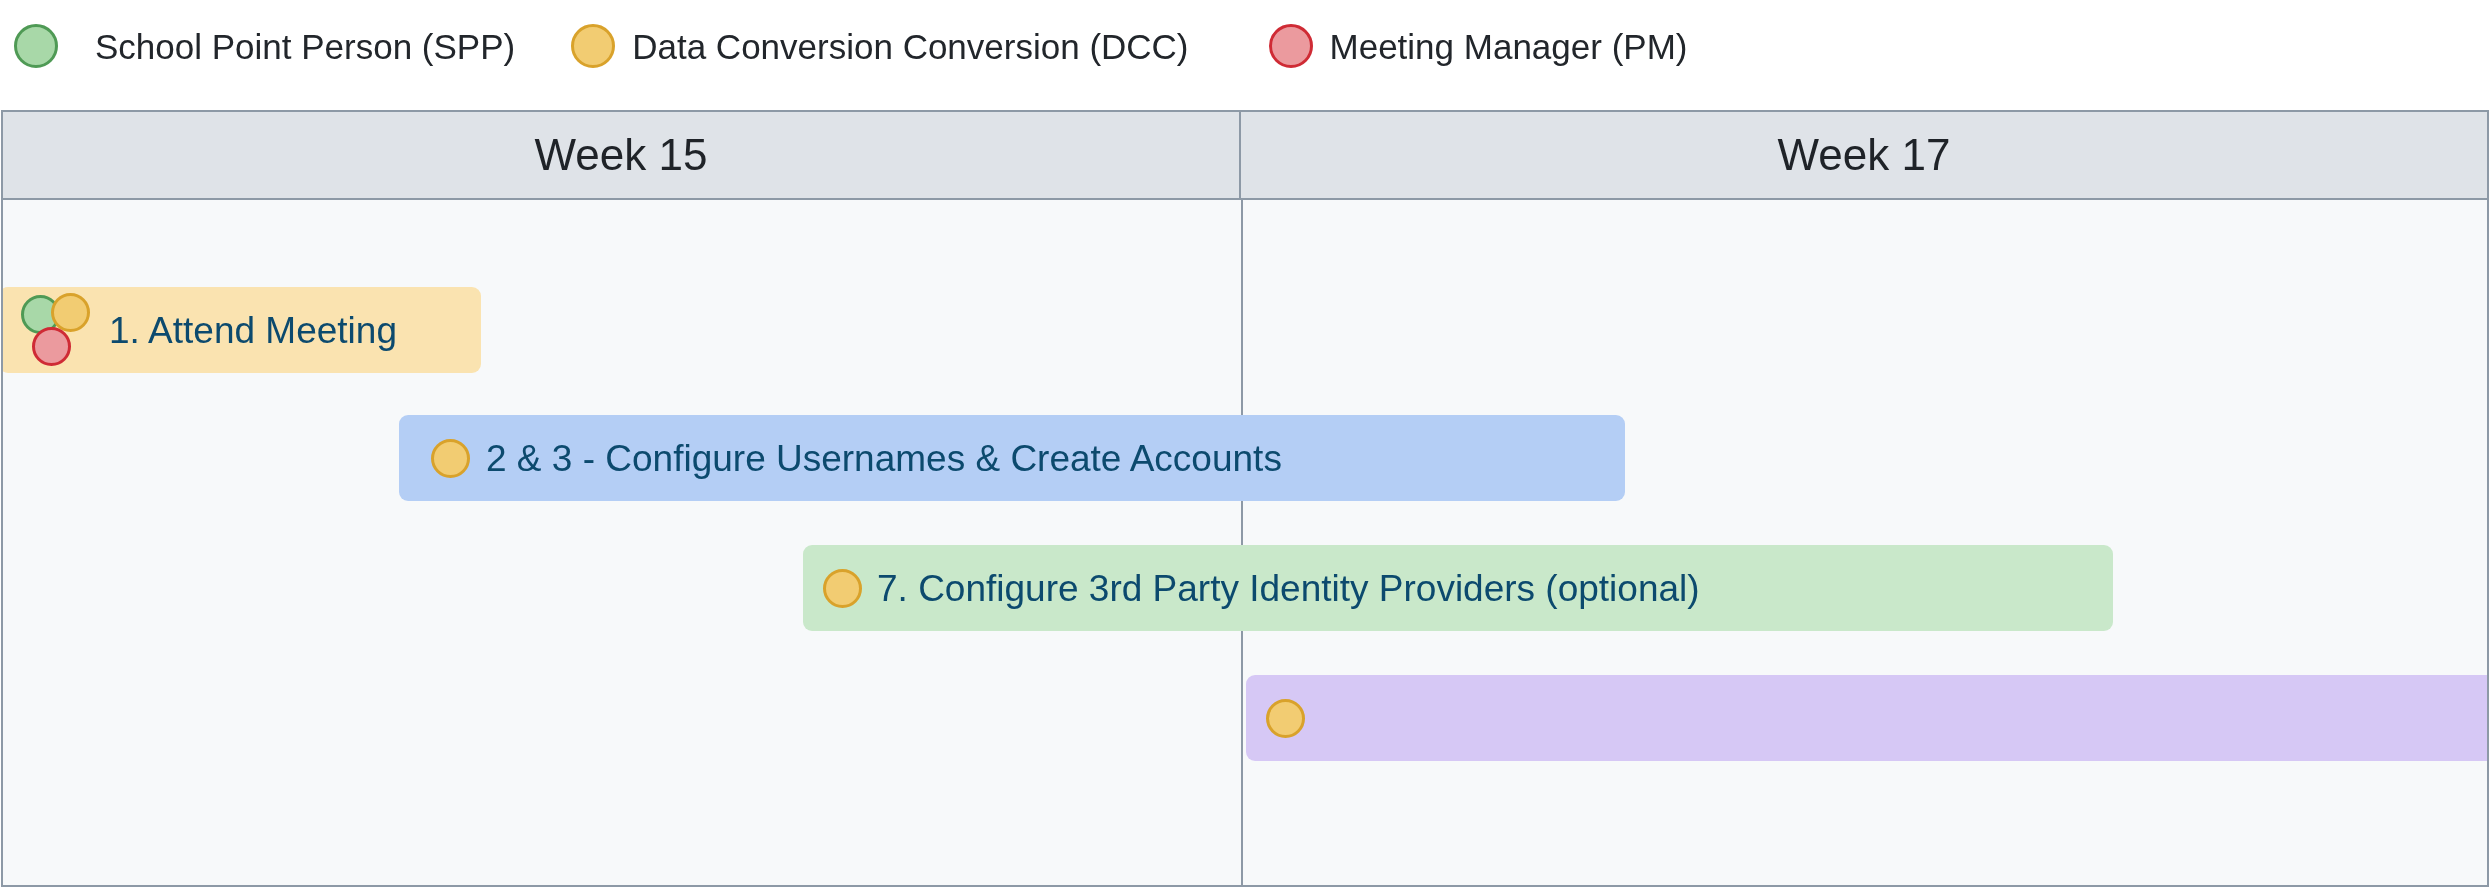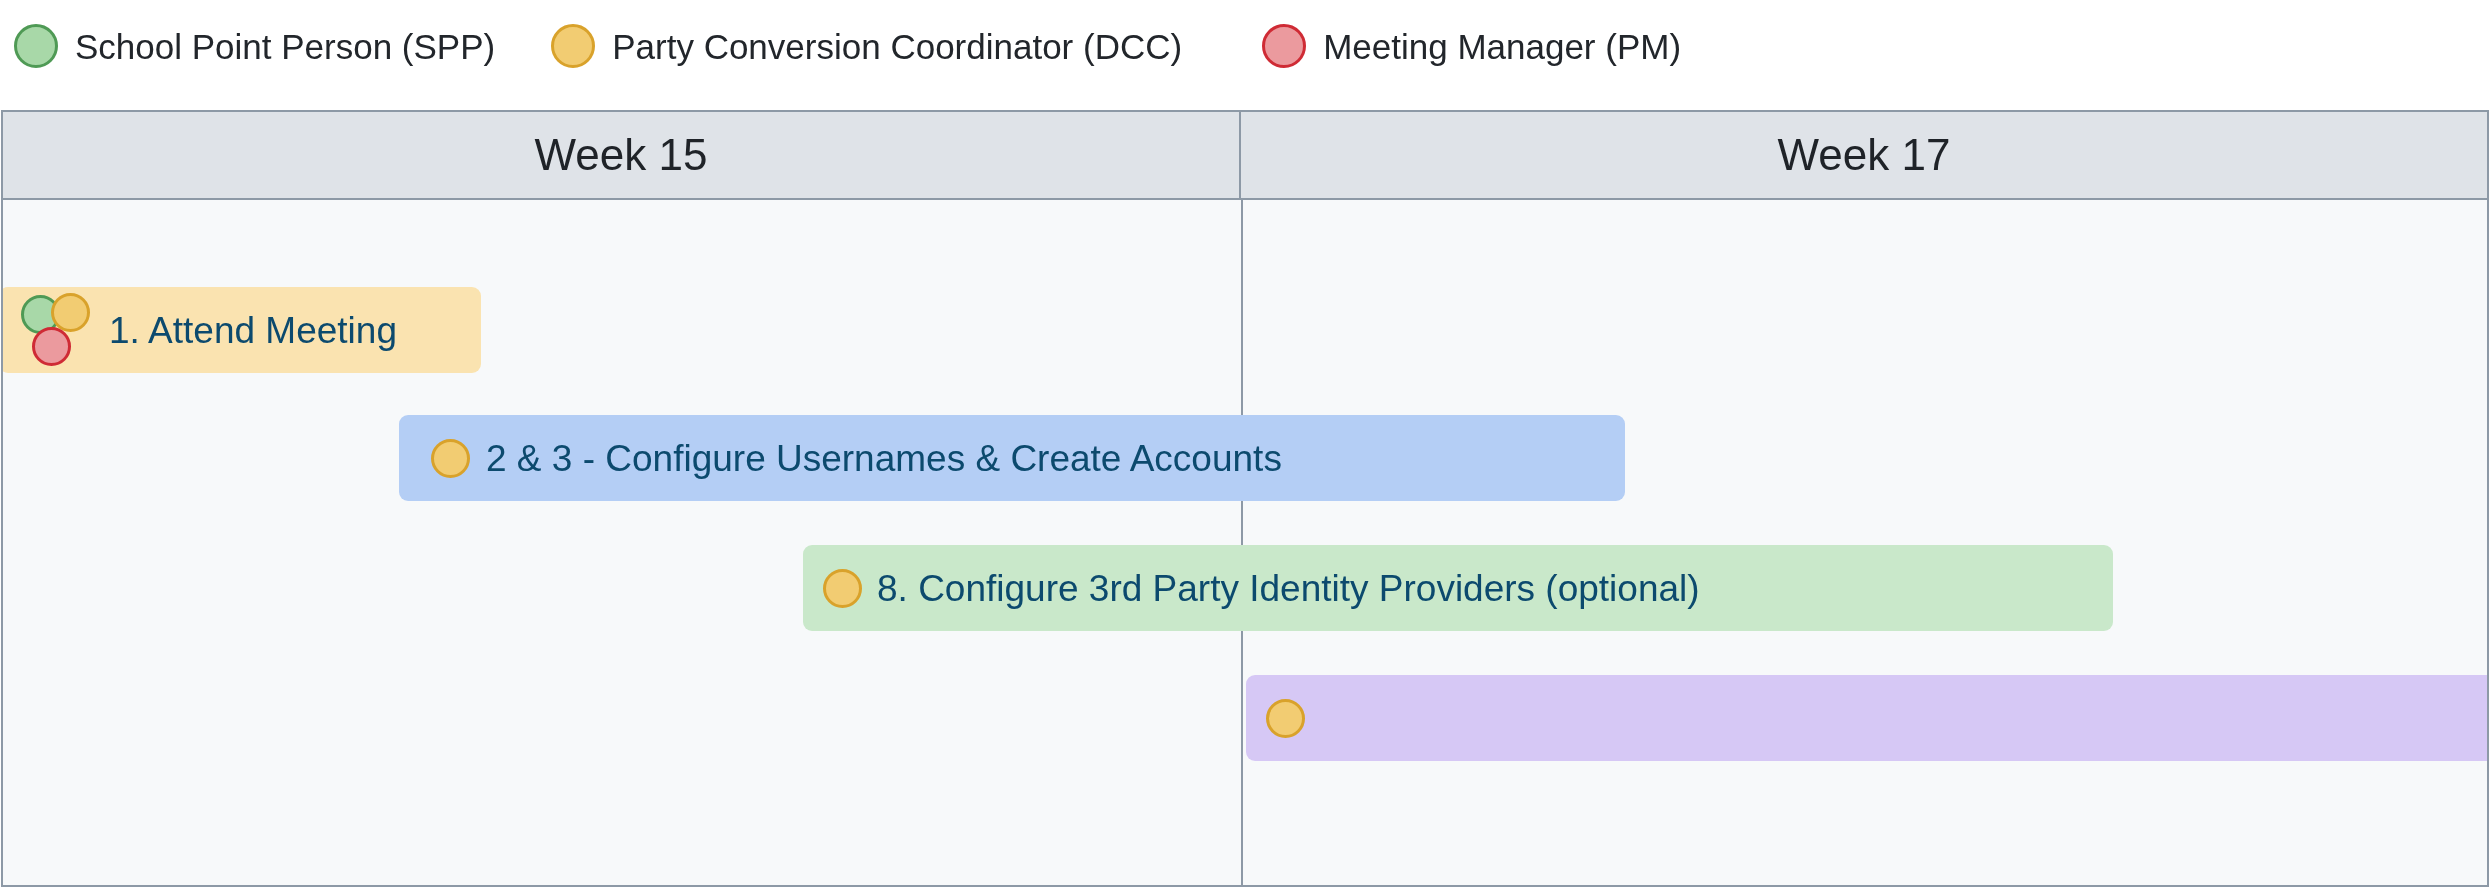--- a/index.html
+++ b/index.html
@@ -19,7 +19,7 @@
     background:#ffffff;
   }
   .legend-item{display:flex;align-items:center;}
-  .legend-item.spp{margin-left:14px;}
+  .legend-item.spp{margin-left:14px;gap:20px;}
   .legend-item.dcc{margin-left:56px;}
   .legend-item.pm{margin-left:80px;}
   .dot{

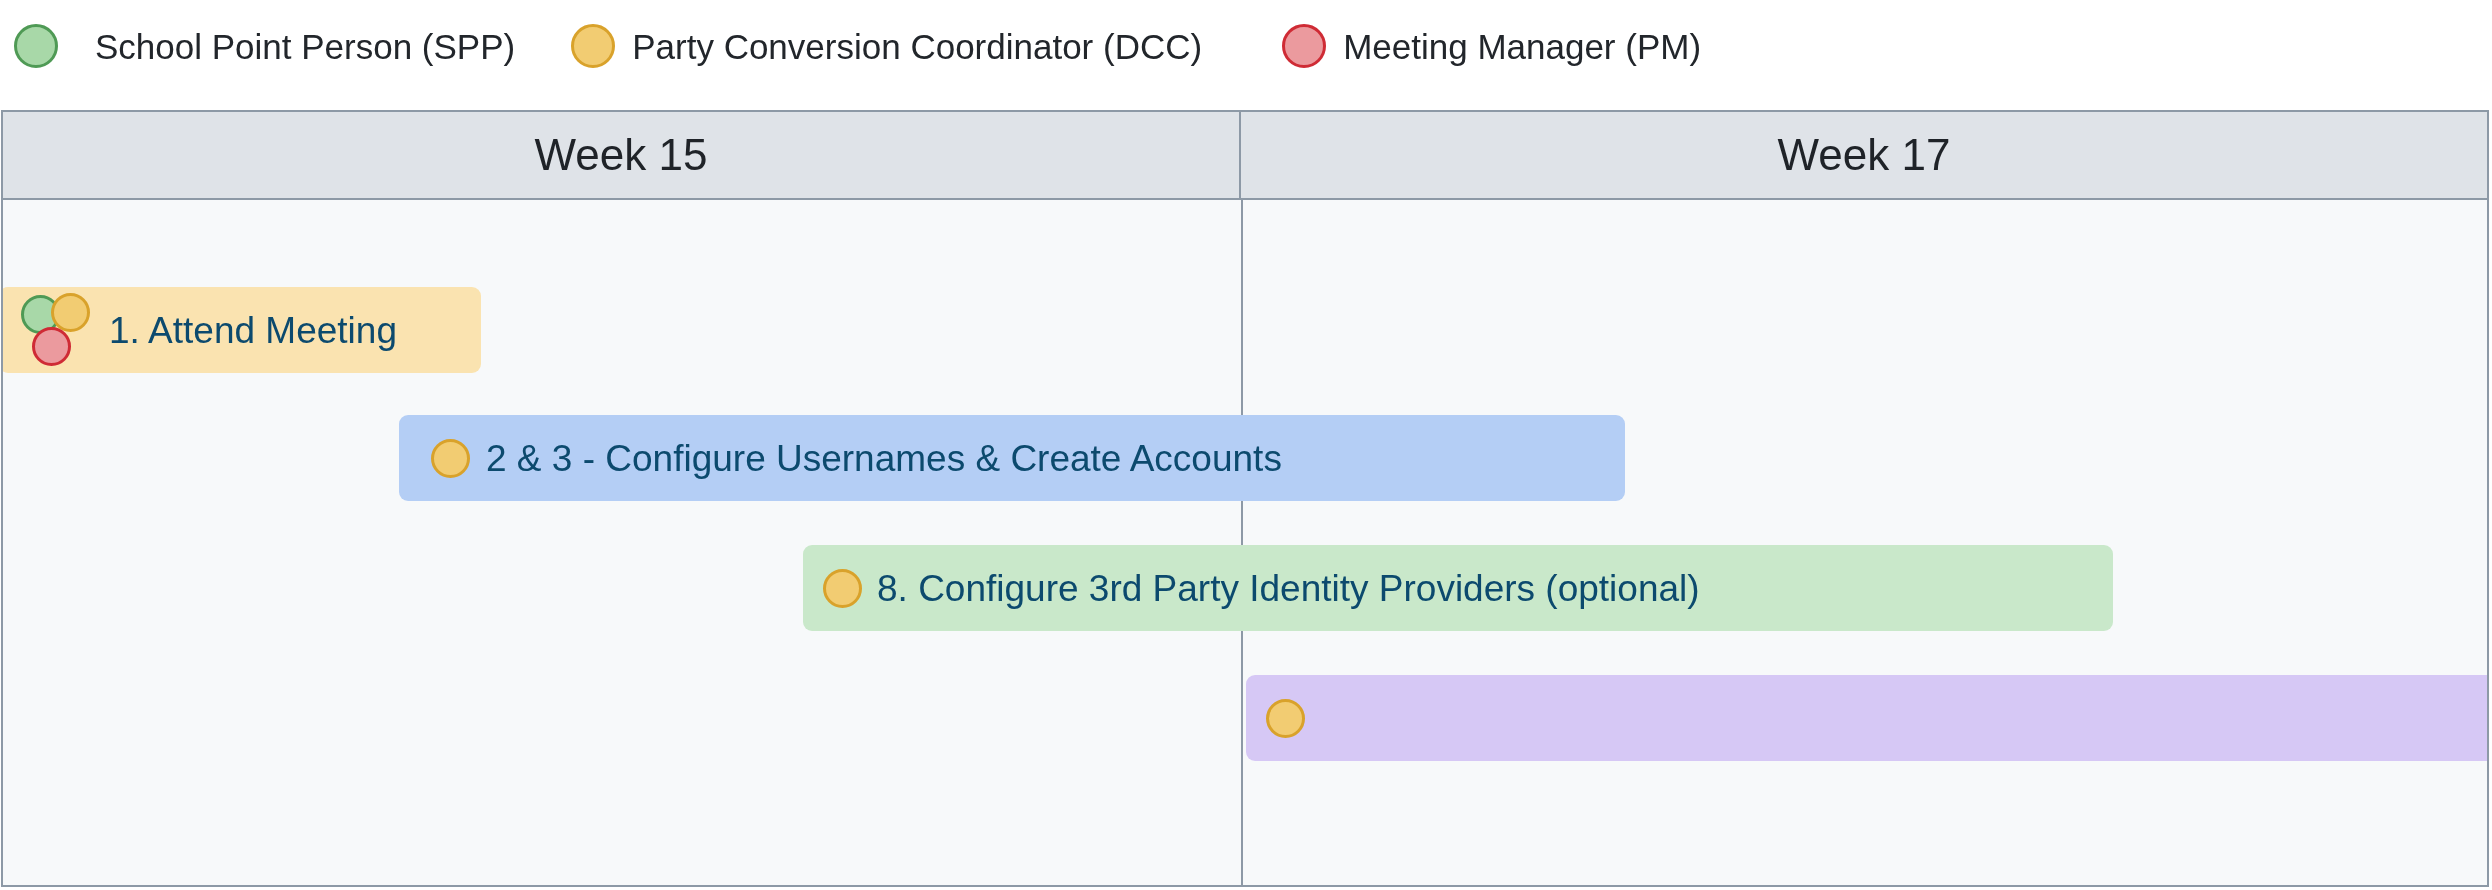--- a/index.html
+++ b/index.html
@@ -118,7 +118,7 @@
 
     <div class="legend-item dcc">
       <span class="dot dcc"></span>
-      <span class="legend-label">Party Conversion Coordinator (DCC)</span>
+      <span class="legend-label">Data Conversion Conversion (DCC)</span>
     </div>
 
     <div class="legend-item pm">

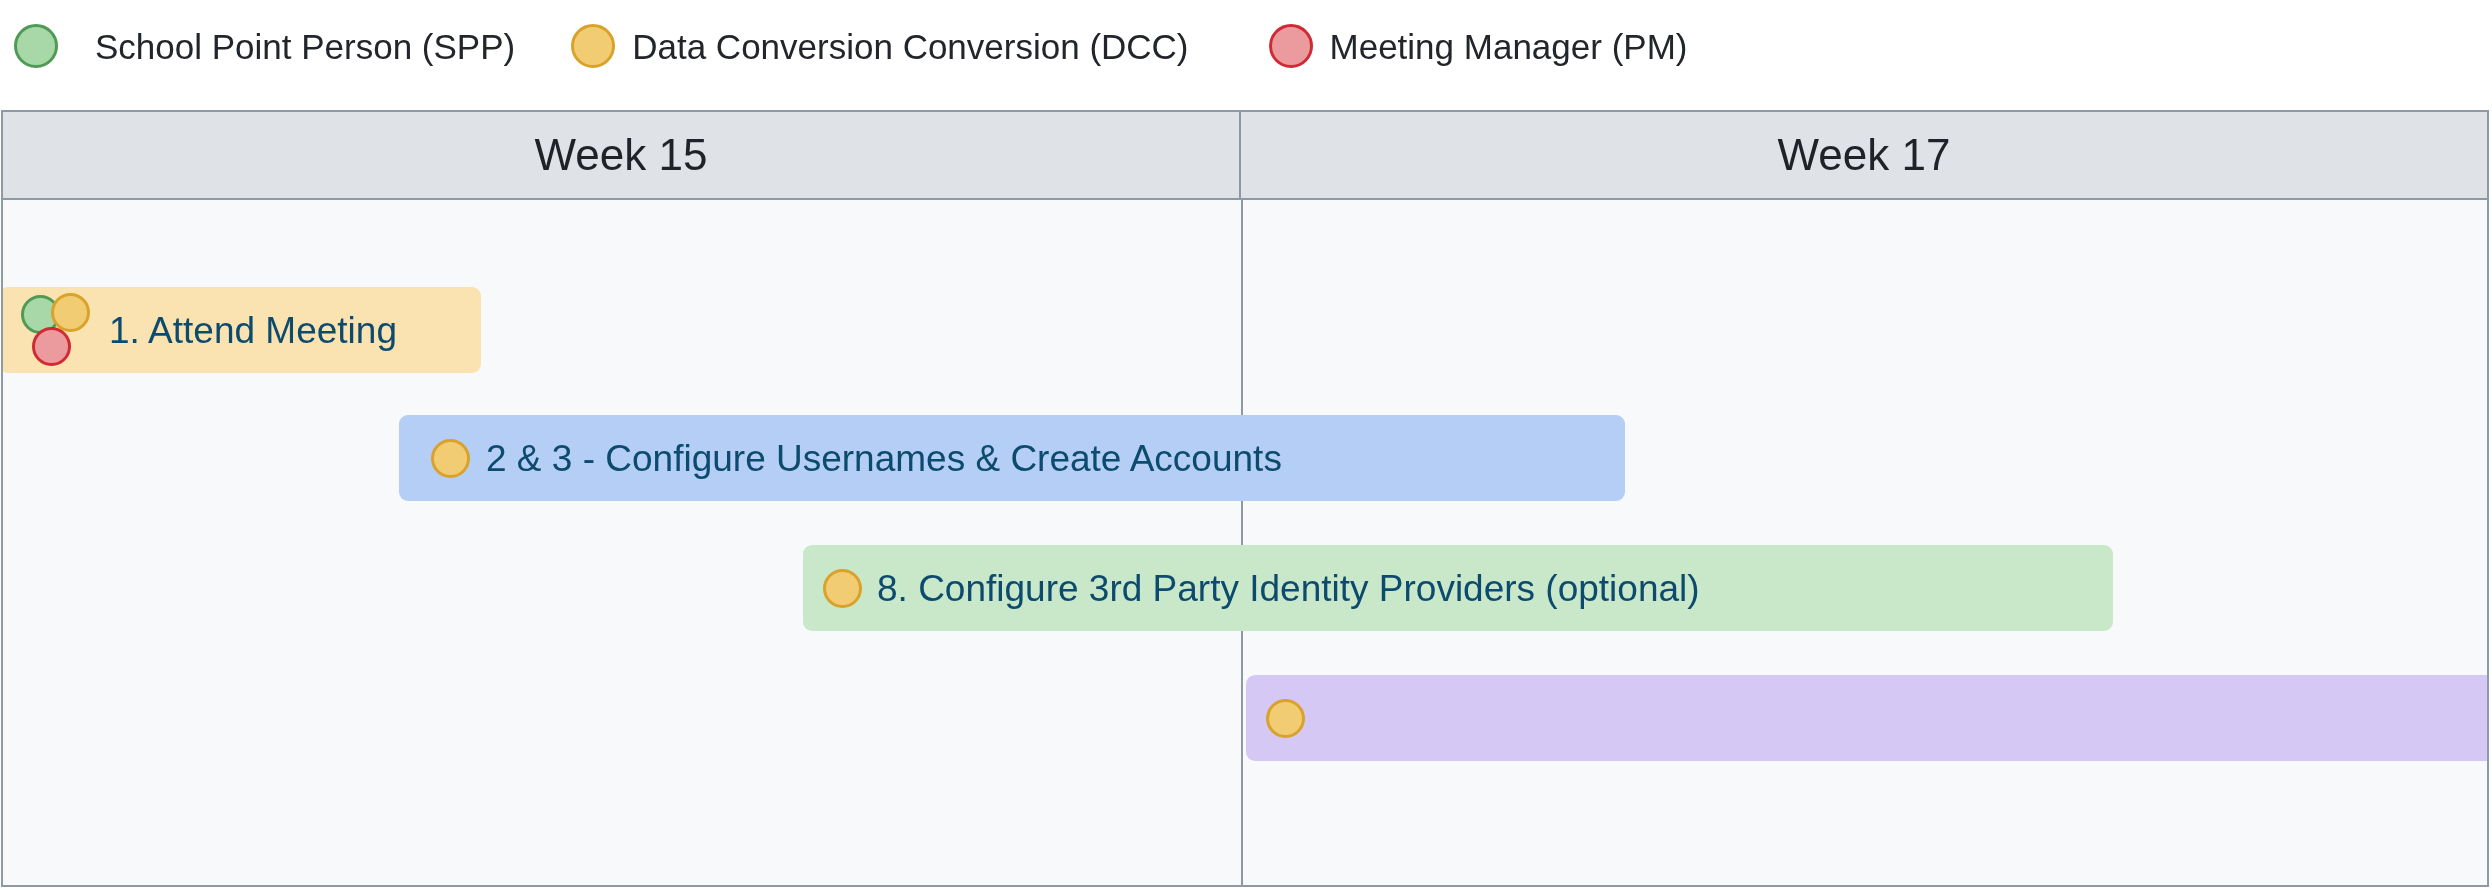--- a/index.html
+++ b/index.html
@@ -163,7 +163,7 @@
         <span class="roles">
           <span class="rdot dcc"></span>
         </span>
-        <span class="bar-label">8. Configure 3rd Party Identity Providers (optional)</span>
+        <span class="bar-label">7. Configure 3rd Party Identity Providers (optional)</span>
       </div>
 
       <div class="bar bar-4">

